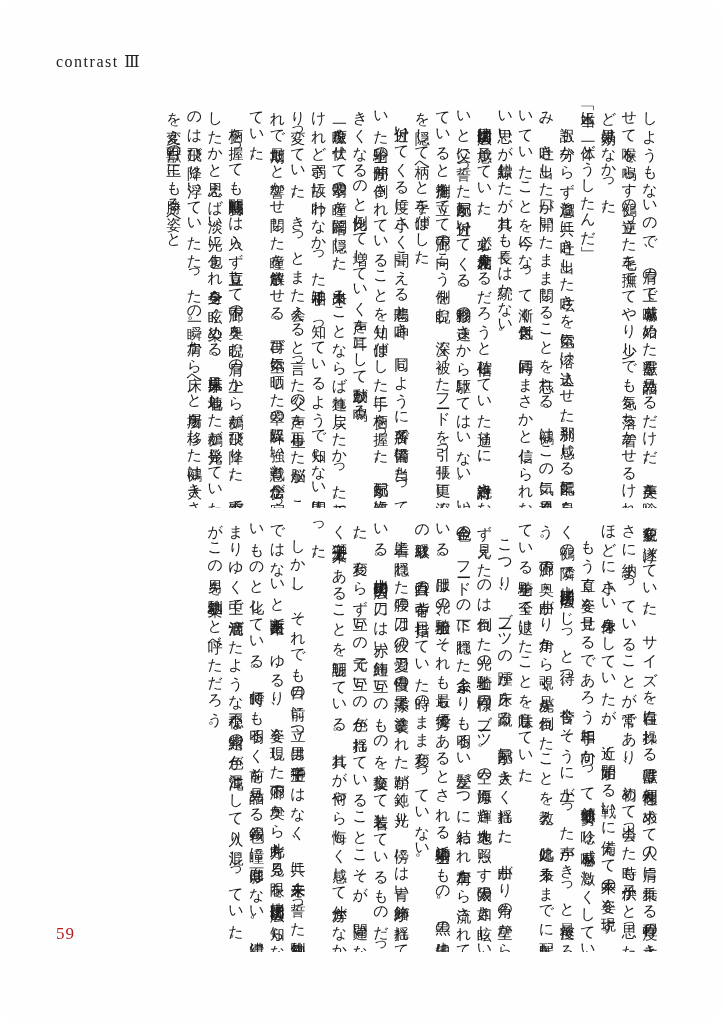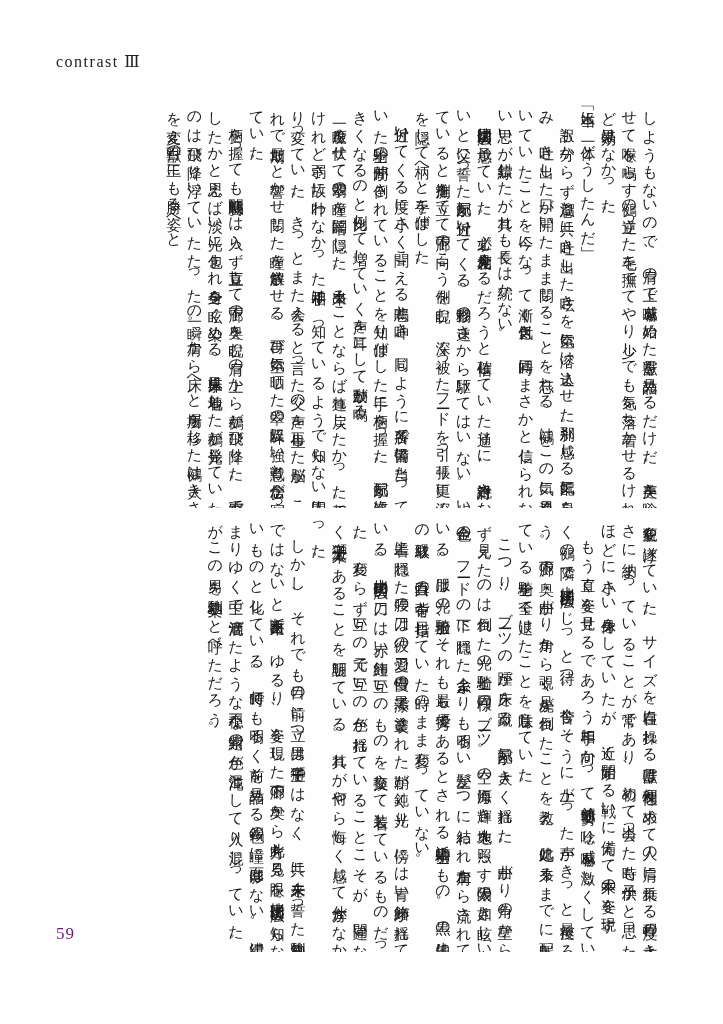--- a/index.html
+++ b/index.html
@@ -35,7 +35,7 @@
   .vblock p.indent{text-indent:15px;}
   .page-number{
     position:absolute;left:56px;top:924px;
-    font-size:17px;color:#701a75;letter-spacing:1px;
+    font-size:17px;color:#b91c1c;letter-spacing:1px;
   }
 </style>
 </head>

